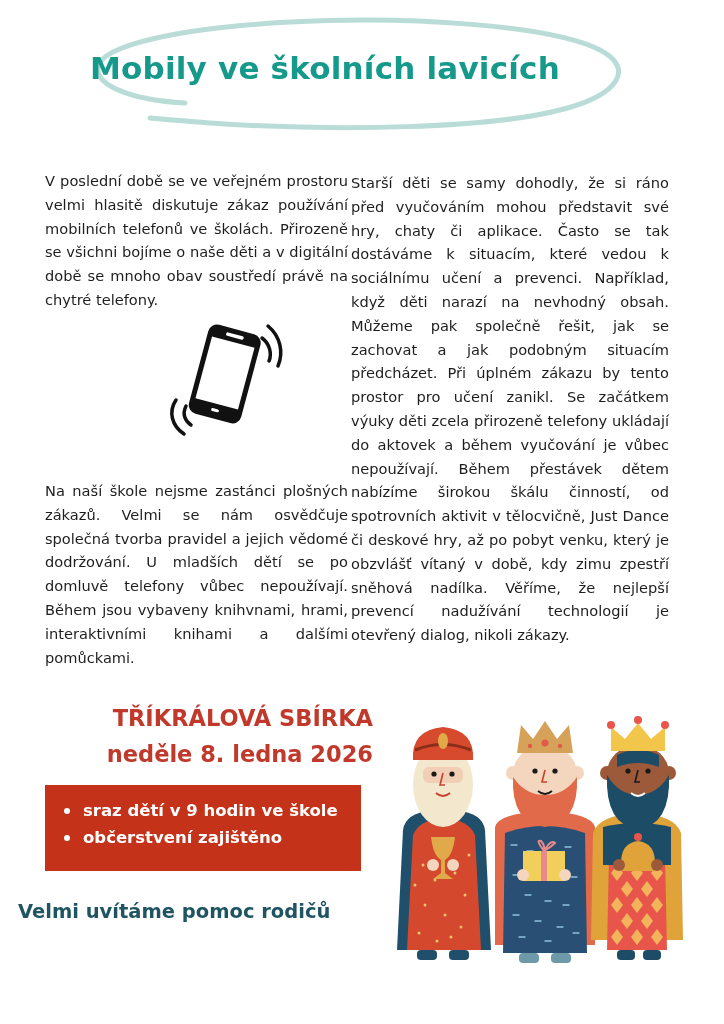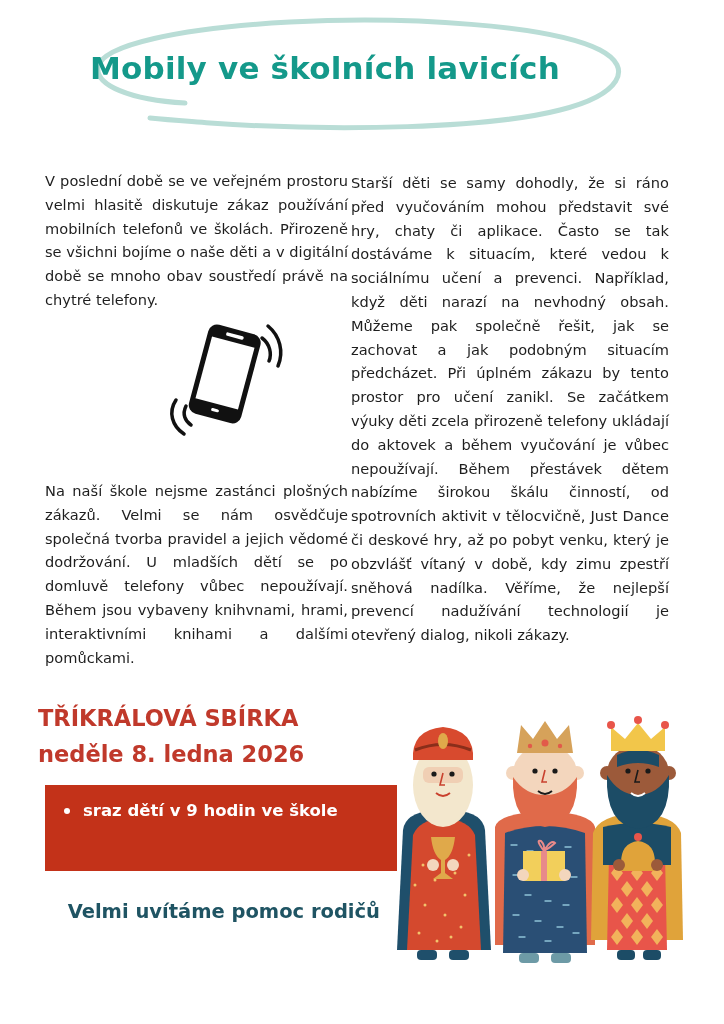--- a/index.html
+++ b/index.html
@@ -24,7 +24,7 @@
   .col-right { left: 343px; top: 163px; width: 318px; }
   .phone { left: 160px; top: 308px; width: 130px; height: 130px; }
   .event-title {
-    left: 38px; top: 700px; width: 335px; text-align: left;
+    left: 38px; top: 700px; width: 335px; text-align: right;
     font-family: "DejaVu Sans", sans-serif; font-weight: bold; font-size: 22.5px; line-height: 36px;
     color: #c0392b;
   }

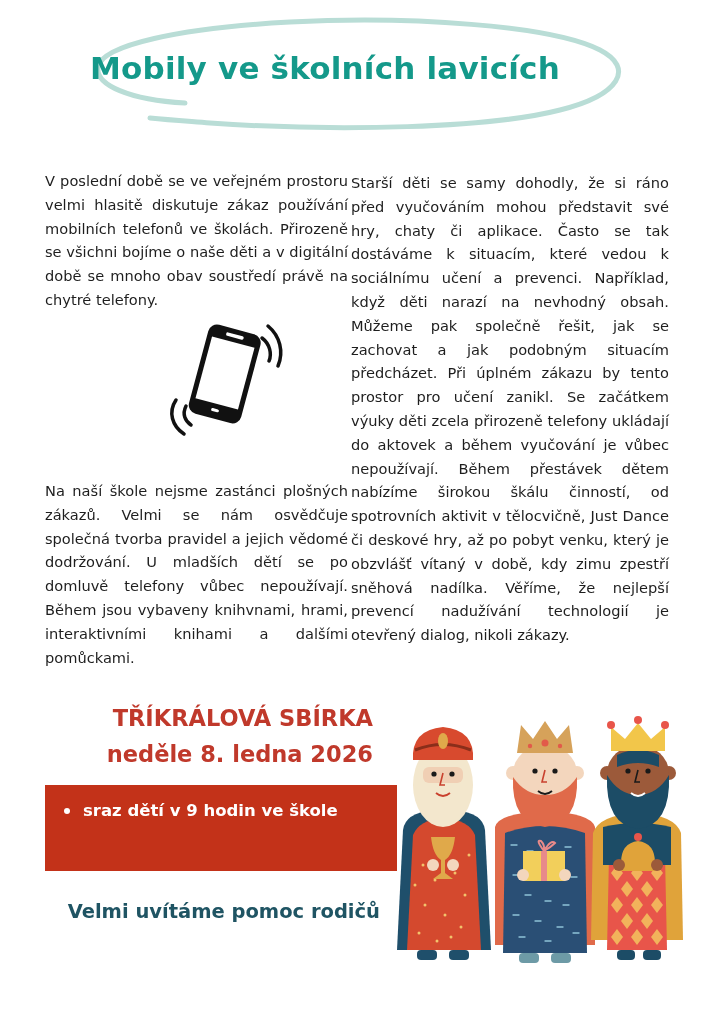--- a/index.html
+++ b/index.html
@@ -29,7 +29,7 @@
     color: #c0392b;
   }
   .event-box {
-    left: 45px; top: 785px; width: 352px; height: 86px; background: #c33219;
+    left: 45px; top: 785px; width: 316px; height: 86px; background: #c33219;
   }
   .event-box ul { margin: 0; padding: 12px 0 0 38px; list-style: none; }
   .event-box li {

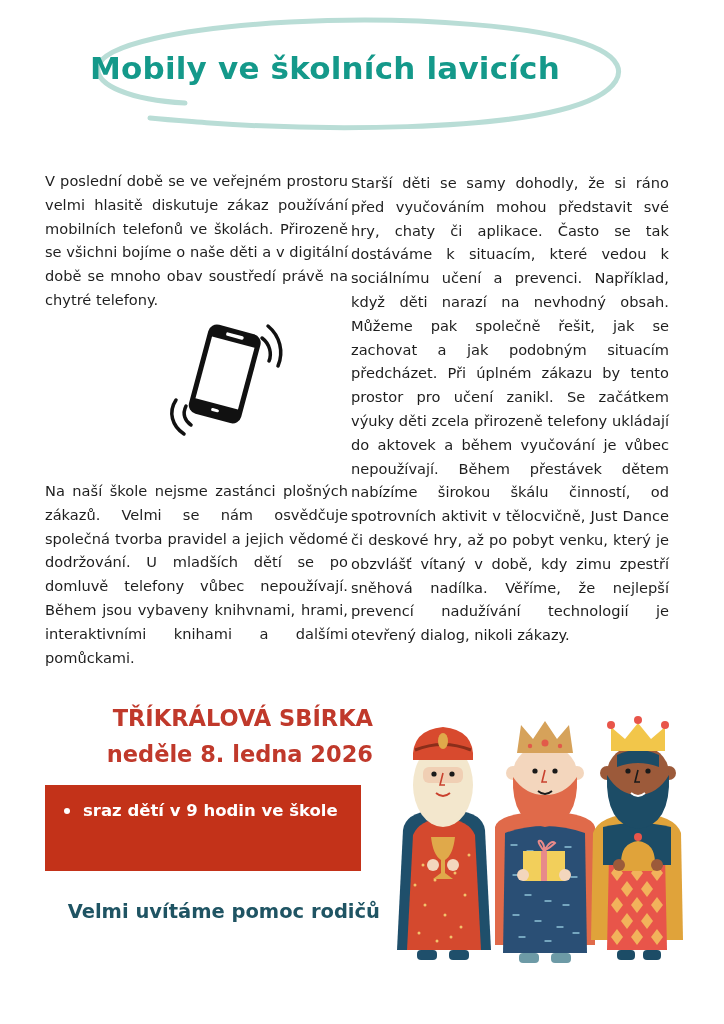--- a/index.html
+++ b/index.html
@@ -86,6 +86,7 @@
 <div class="abs event-box">
   <ul>
     <li>sraz dětí v 9 hodin ve škole</li>
+    <li>občerstvení zajištěno</li>
   </ul>
 </div>
 

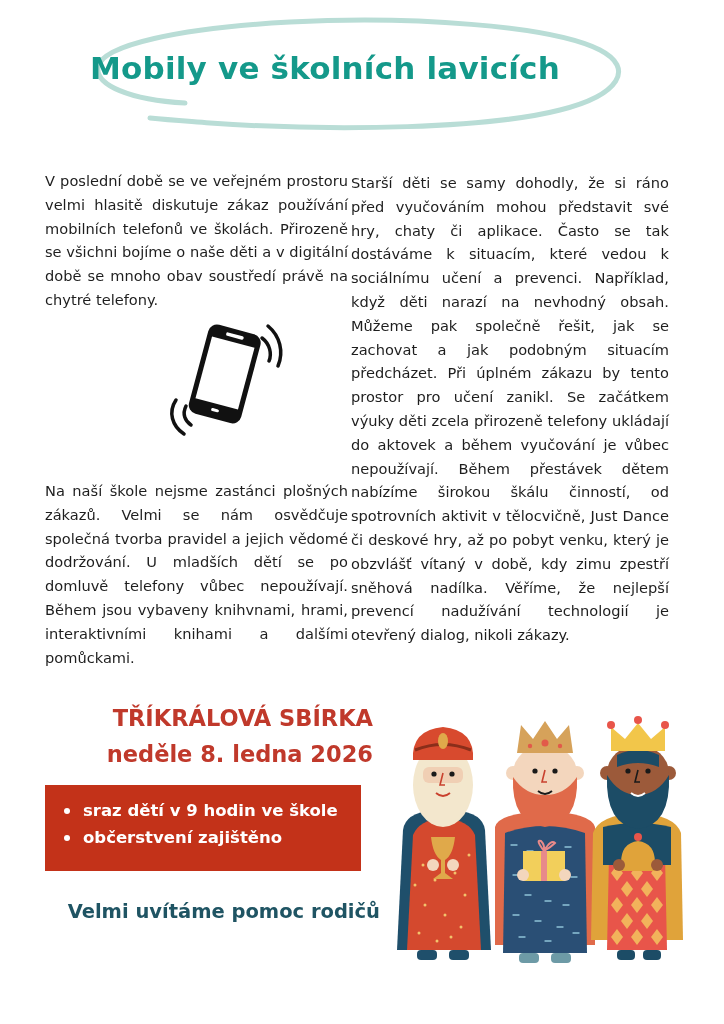--- a/index.html
+++ b/index.html
@@ -41,7 +41,7 @@
     background: #fff; border-radius: 50%;
   }
   .closing {
-    left: 30px; top: 895px; width: 350px; text-align: right;
+    left: 18px; top: 895px; width: 350px; text-align: left;
     font-family: "DejaVu Sans", sans-serif; font-weight: bold; font-size: 19.5px; line-height: 33px;
     color: #1f5463;
   }

